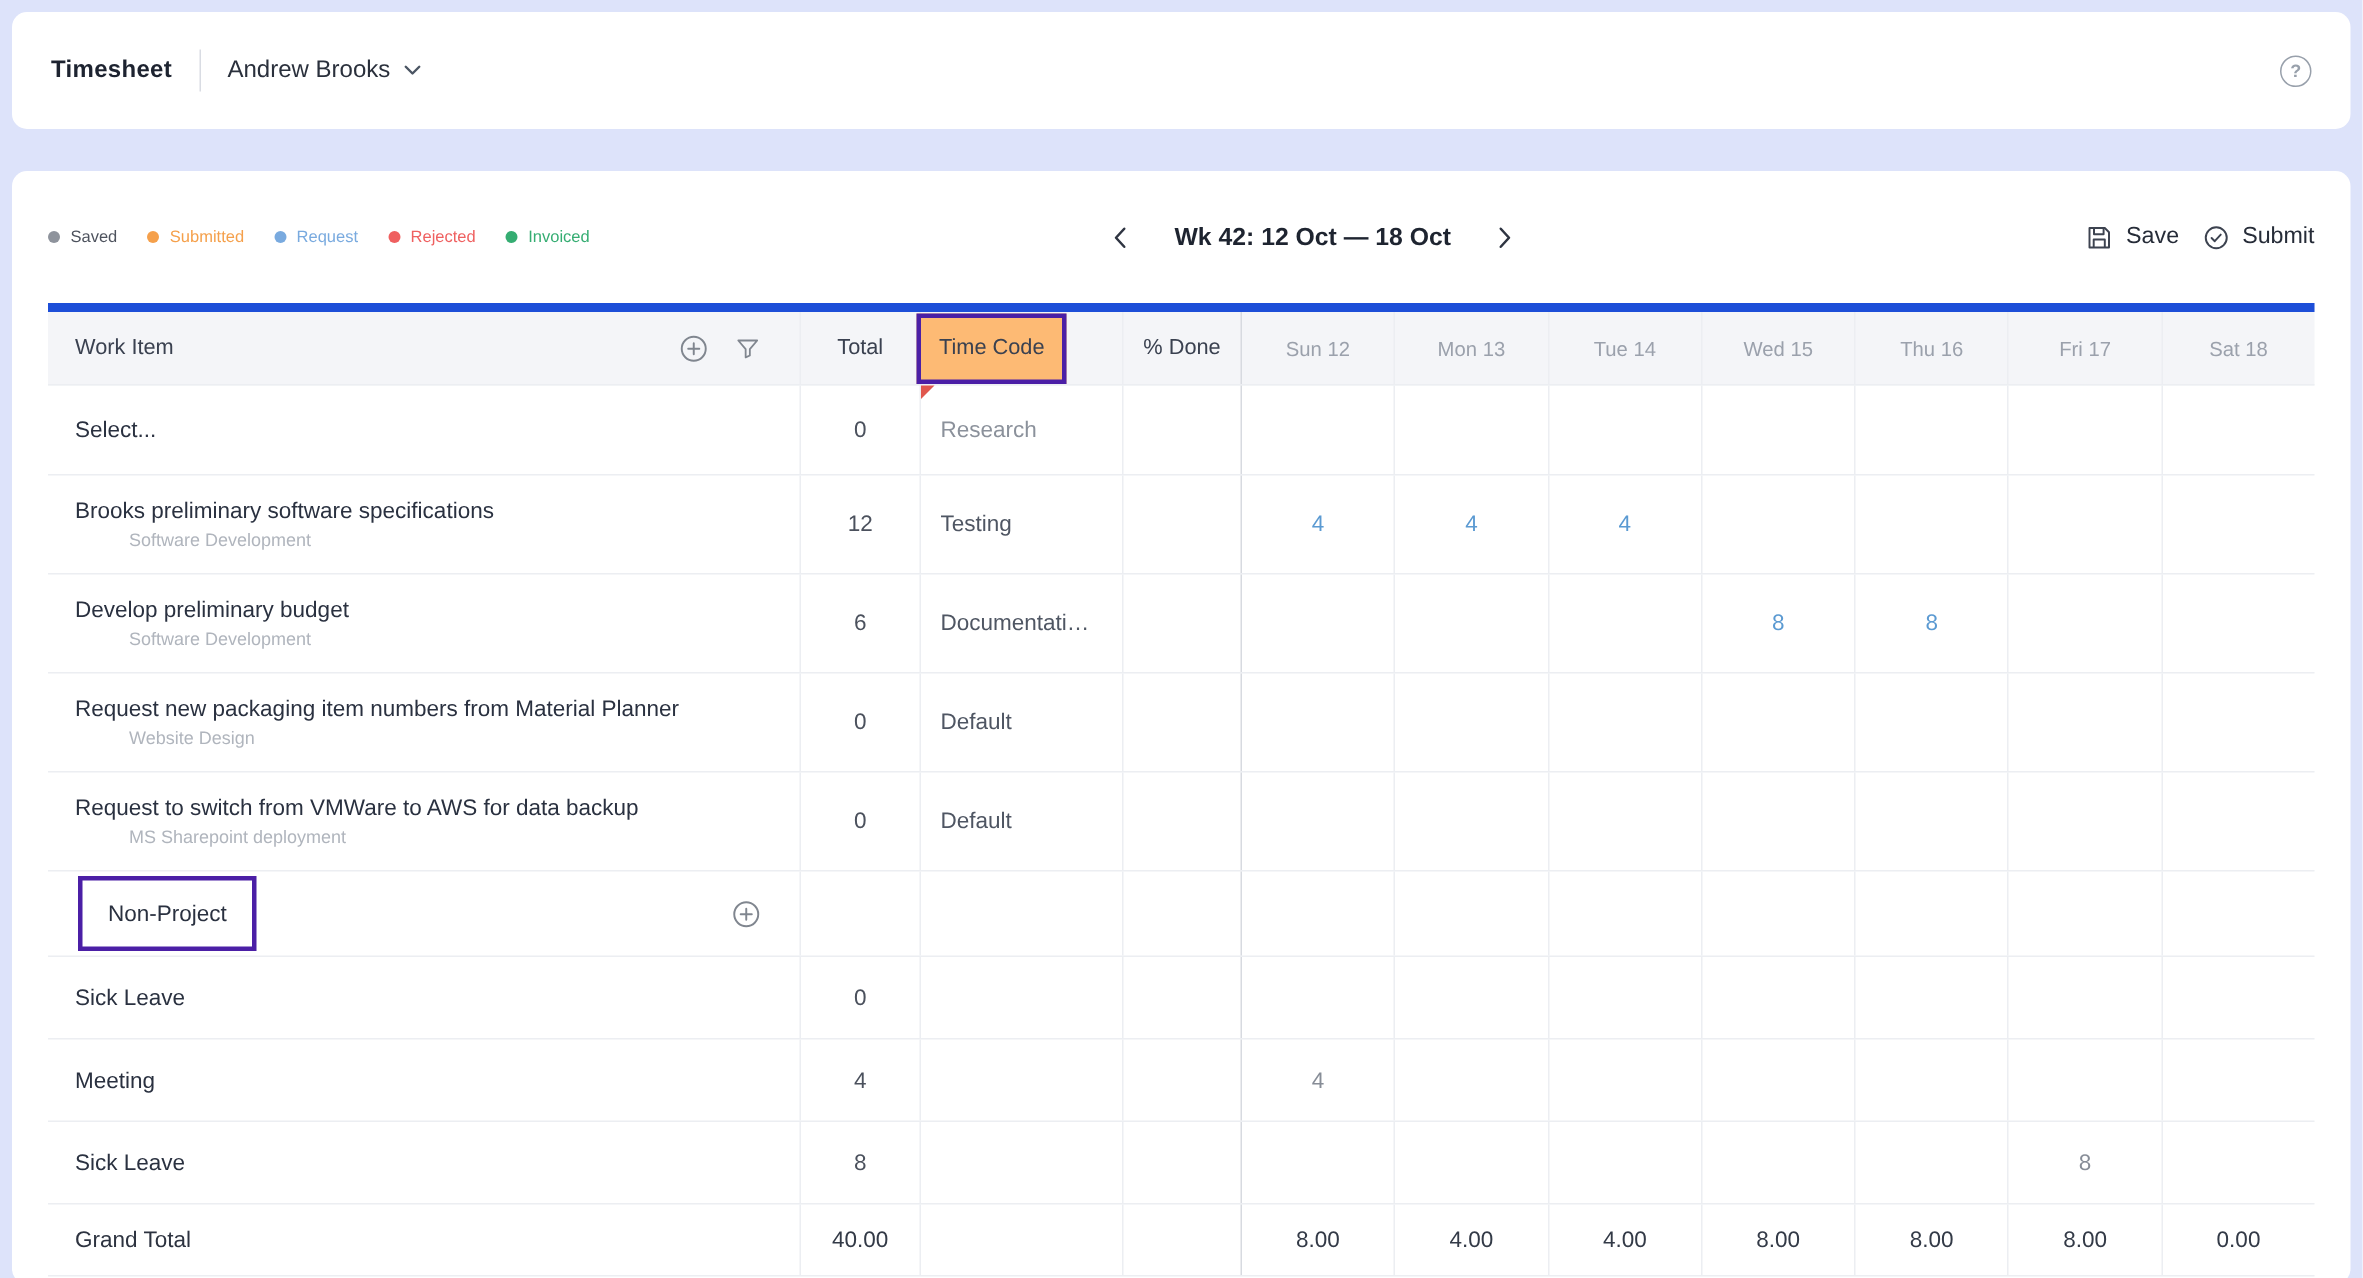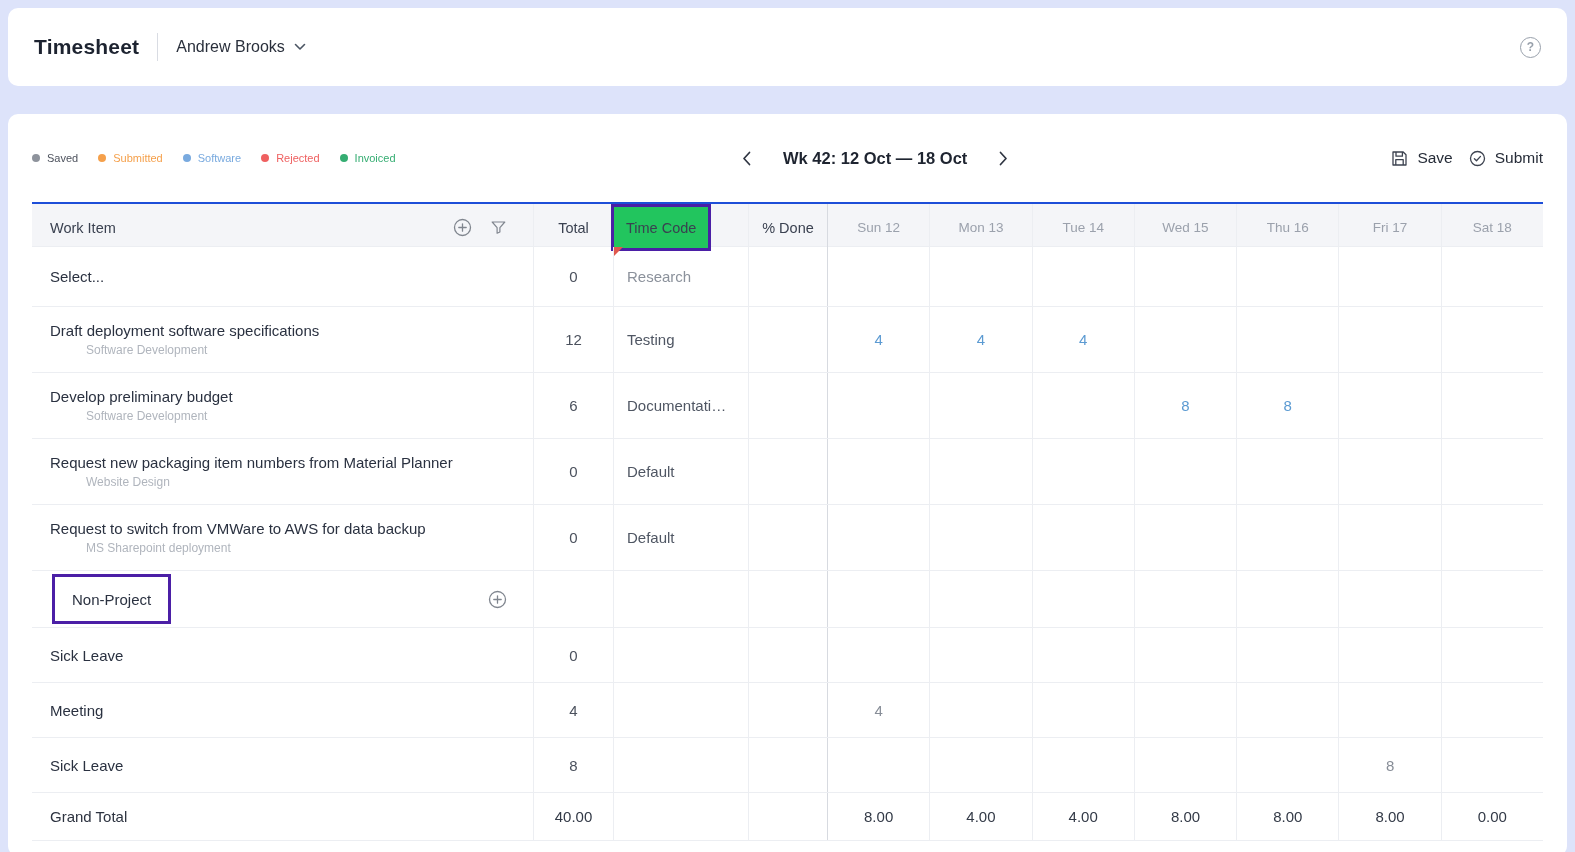--- a/index.html
+++ b/index.html
@@ -14,7 +14,7 @@
   
   .topbar { margin:8px 8px 0; height:78px; background:#fff; border-radius:10px;
     display:flex; align-items:center; padding:0 26px; }
-  .page-title { font-size:21px; font-weight:700; color:#1d2330; margin:0; letter-spacing:.2px; }
+  .page-title { font-size:16px; font-weight:700; color:#1d2330; margin:0; letter-spacing:.2px; }
   .title-divider { width:1px; height:28px; background:#d9dce3; margin:0 18px; }
   .user-select { display:flex; align-items:center; gap:9px; font-size:16px; color:#2a303c;
     background:none; border:none; cursor:pointer; font-family:inherit; padding:0; }

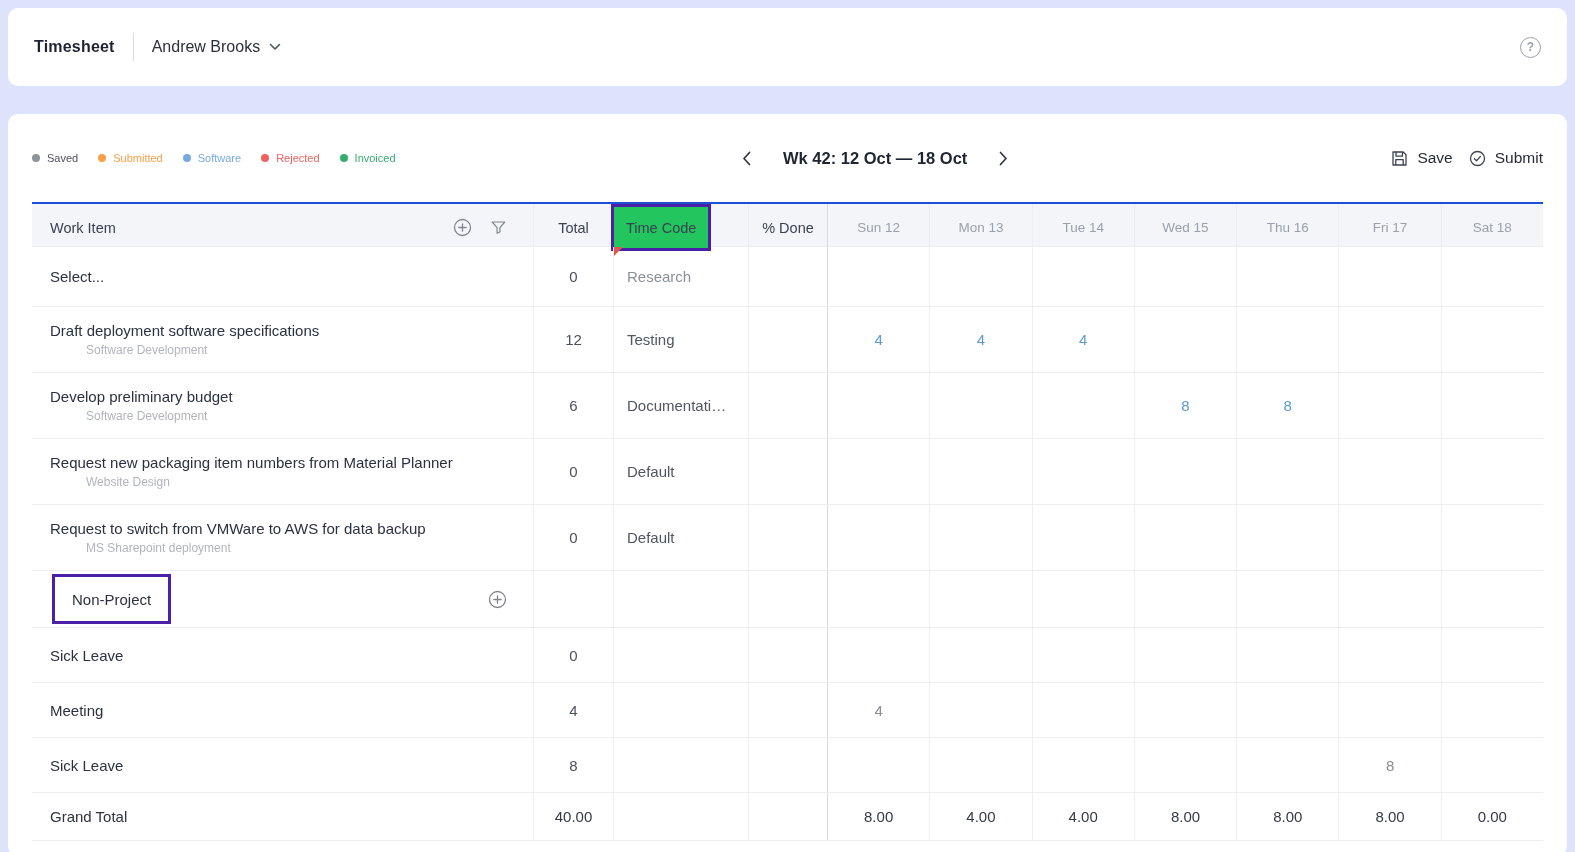--- a/index.html
+++ b/index.html
@@ -98,7 +98,7 @@
         </div>
         <div class="legend-item">
           <span class="dot" style="background: rgb(121, 170, 223);"></span>
-          <span class="legend-label" style="color: rgb(121, 170, 223);">Software</span>
+          <span class="legend-label" style="color: rgb(121, 170, 223);">Request</span>
         </div>
         <div class="legend-item">
           <span class="dot" style="background: rgb(239, 96, 96);"></span>

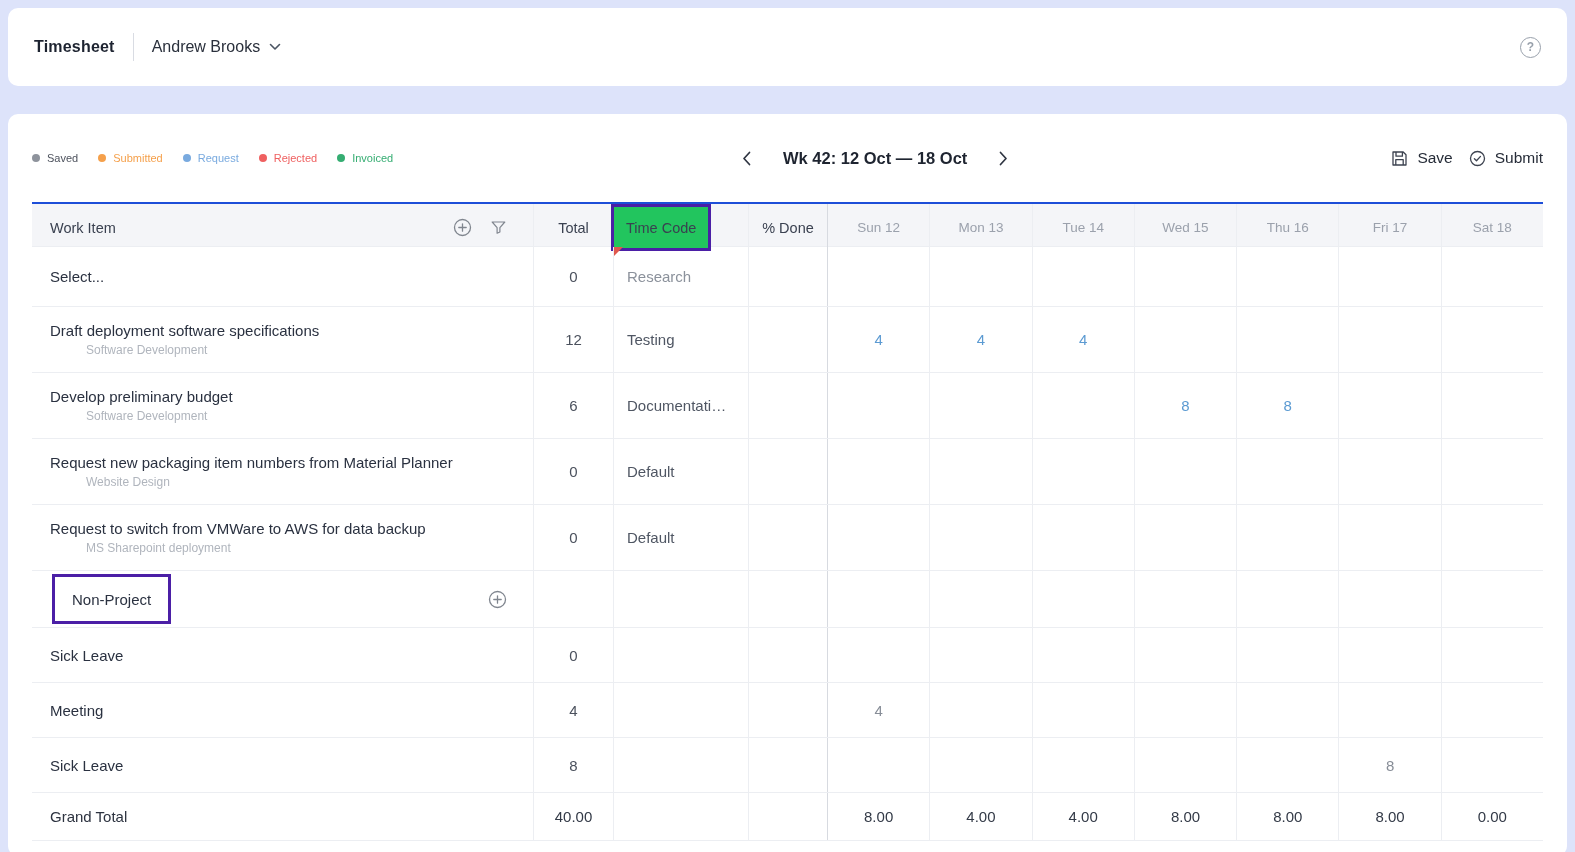--- a/index.html
+++ b/index.html
@@ -36,7 +36,7 @@
   
   .trow { display:grid; grid-template-columns:501px 80px 135px 79px repeat(7,1fr);
     border-bottom:1px solid #eceef2; }
-  .thead { background:#f4f5f8; height:45px; border-top:2px solid #1d4ed8; }
+  .thead { background:#f4f5f8; height:55px; border-top:6px solid #1d4ed8; }
   .cell { display:flex; align-items:center; min-width:0; }
   .trow > .cell + .cell { border-left:1px solid #eceef2; }
   .trow > .cell:nth-child(5) { border-left:1px solid #d7dae0; }

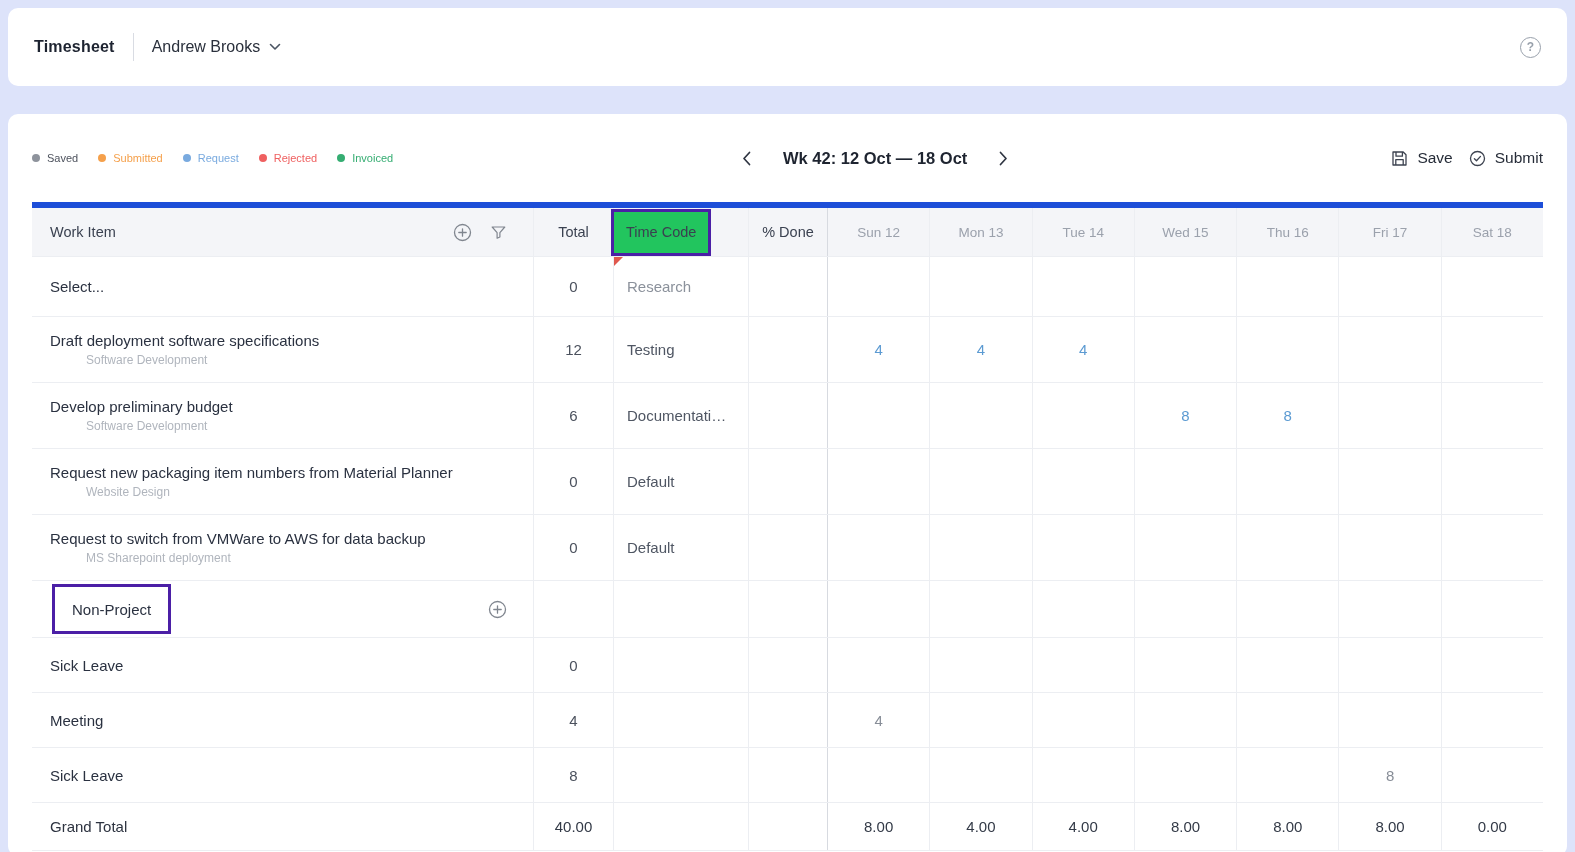--- a/index.html
+++ b/index.html
@@ -64,7 +64,7 @@
   
   .annot-box { border:3px solid var(--annot); }
   .tc-annot { display:flex; align-items:center; height:47px; padding:0 12px;
-    margin-left:-3px; min-width:100px; background:#22c55e; }
+    margin-left:-3px; min-width:100px; background:#fdba74; }
   .np-annot { display:inline-flex; align-items:center; height:50px; padding:0 17px; margin-left:2px; }
   .section-work { padding-left:2px; justify-content:space-between; padding-right:26px; }
 </style>

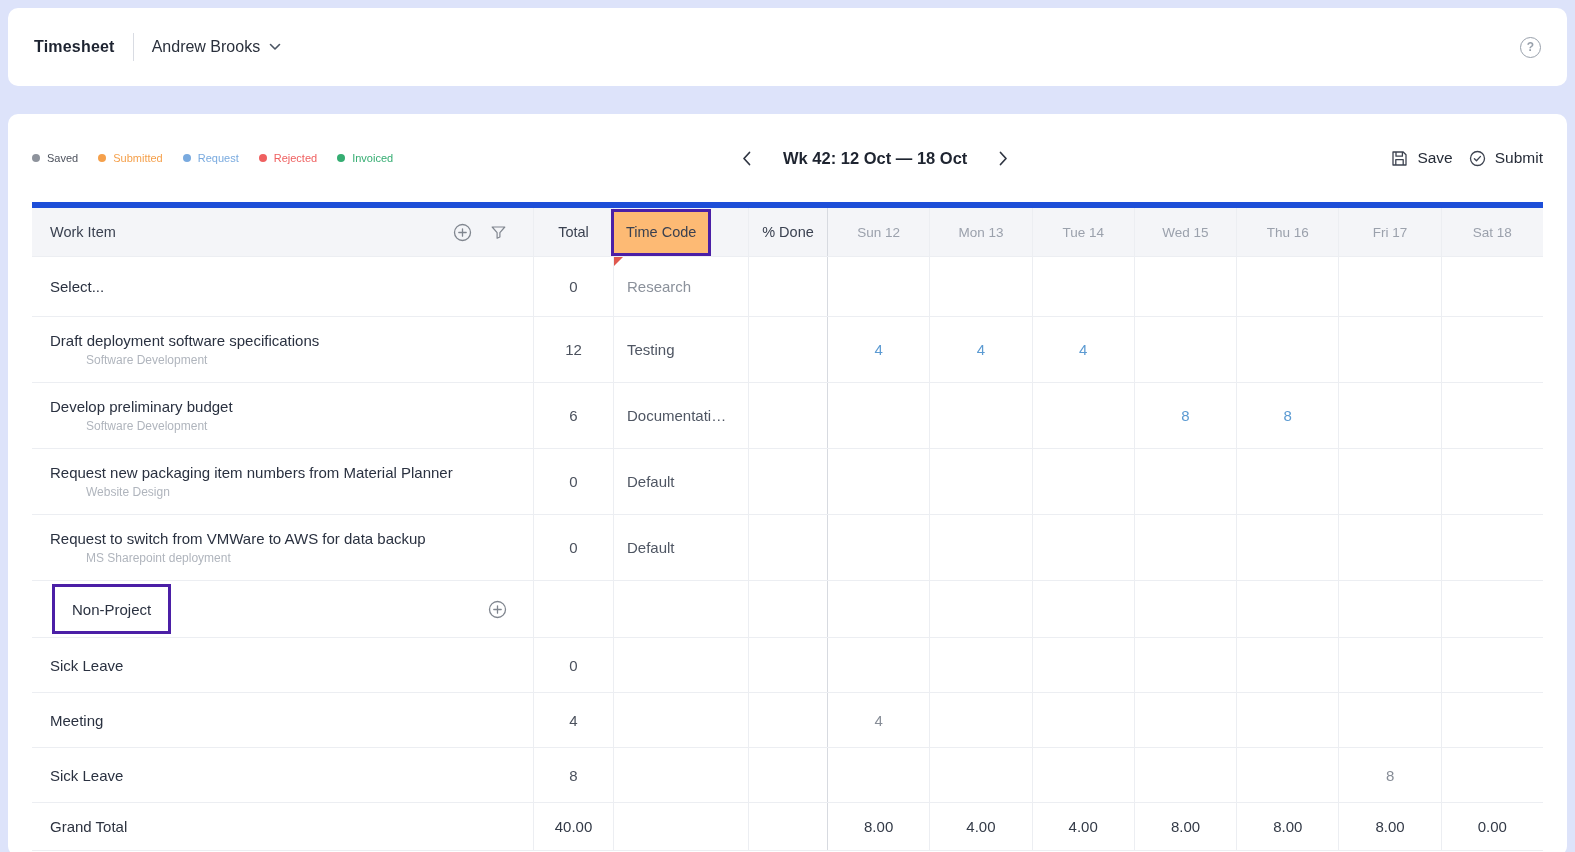--- a/index.html
+++ b/index.html
@@ -207,7 +207,7 @@
         <div class="trow project">
           <div class="cell work">
             <div class="work-text">
-              <div class="row-title">Draft deployment software specifications</div>
+              <div class="row-title">Brooks preliminary software specifications</div>
               <div class="row-subtitle">Software Development</div>
             </div>
           </div>

